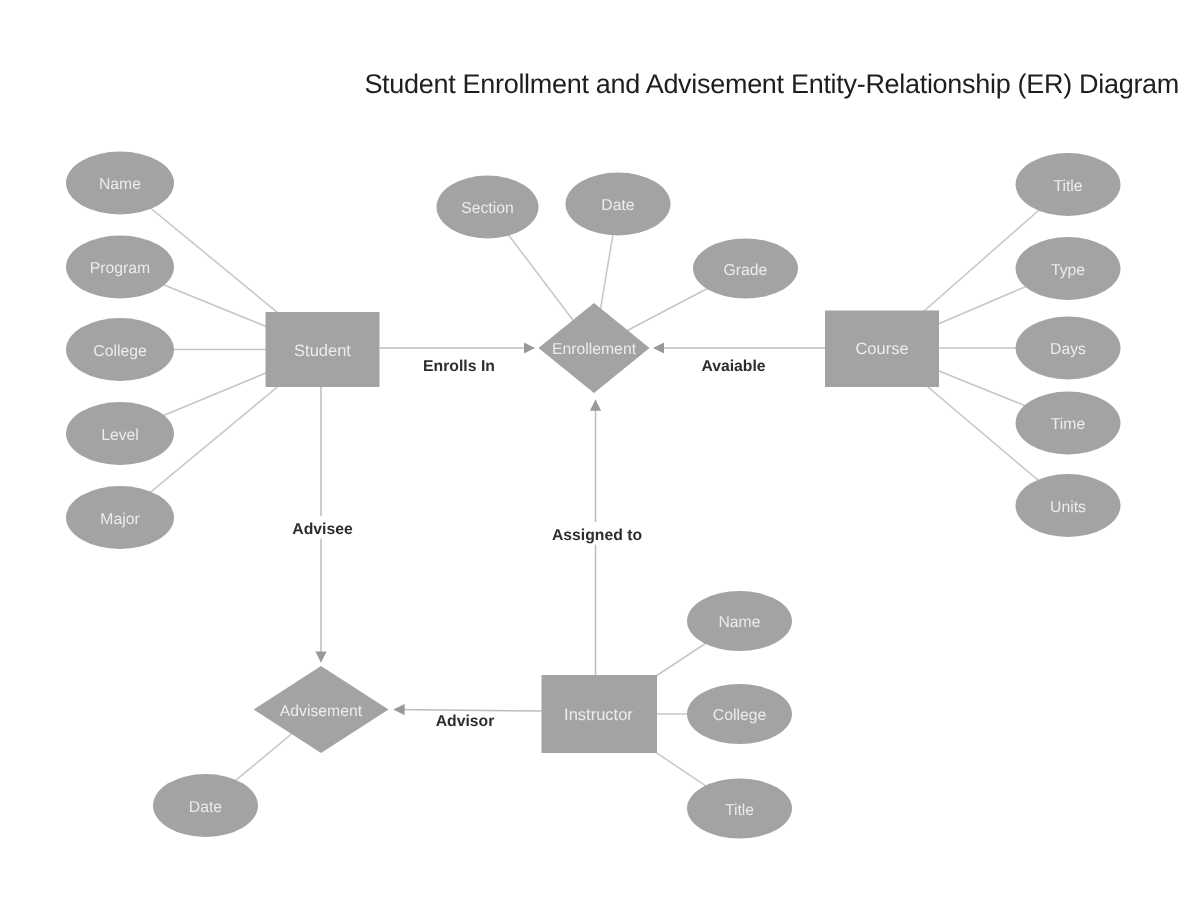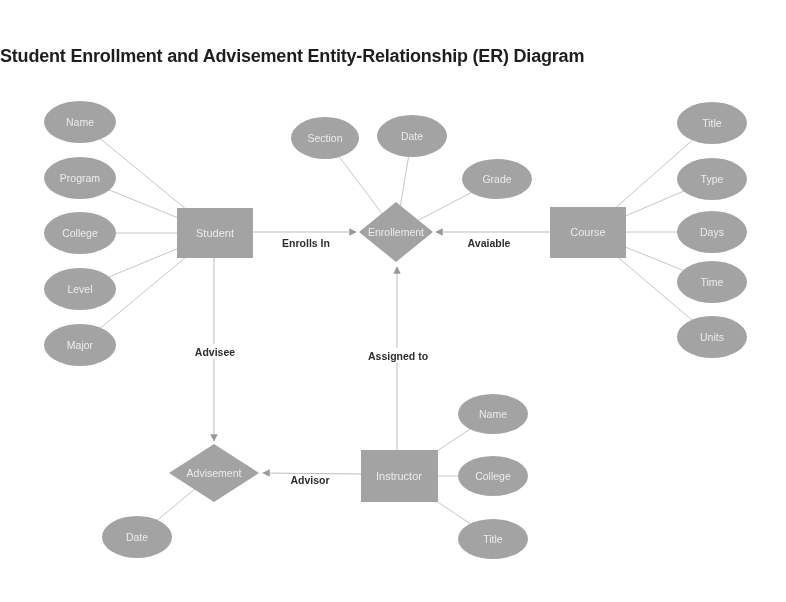--- a/index.html
+++ b/index.html
@@ -4,7 +4,7 @@
 <style>
   html, body { margin: 0; padding: 0; background: #ffffff; }
   .stage { position: relative; width: 786px; height: 602px; background: #ffffff; overflow: hidden; font-family: "Liberation Sans", sans-serif; }
-  .title { position: absolute; top: 46px; left: 0; width: 100%; text-align: left; font-size: 18px; font-weight: 700; color: #1e1e1e; letter-spacing: -0.2px; }
+  .title { position: absolute; top: 46px; left: 0; width: 100%; text-align: right; font-size: 18px; font-weight: 400; color: #1e1e1e; letter-spacing: -0.2px; }
   svg { position: absolute; top: 0; left: 0; }
   .conn { stroke: #c6c6c6; stroke-width: 1; fill: none; }
   .rel-line { stroke: #bdbdbd; stroke-width: 1; fill: none; }

